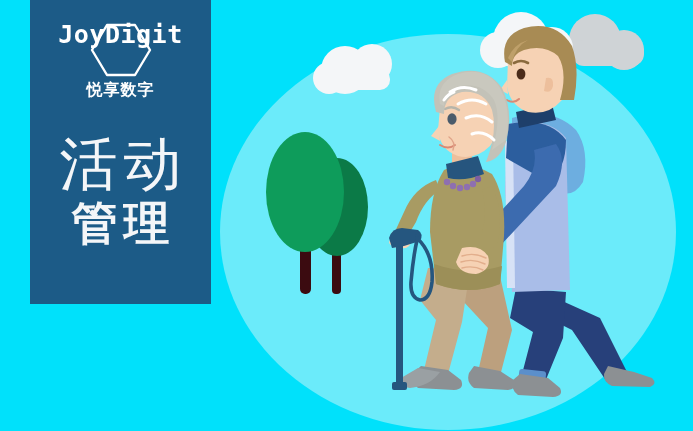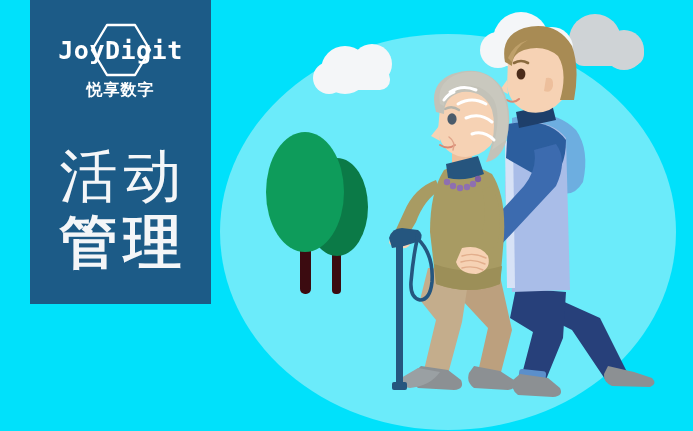--- a/index.html
+++ b/index.html
@@ -52,7 +52,6 @@
     width: 160px;
     height: 56px;
     display: flex;
-    align-items: center;
     justify-content: center;
   }
   #logo-hex {

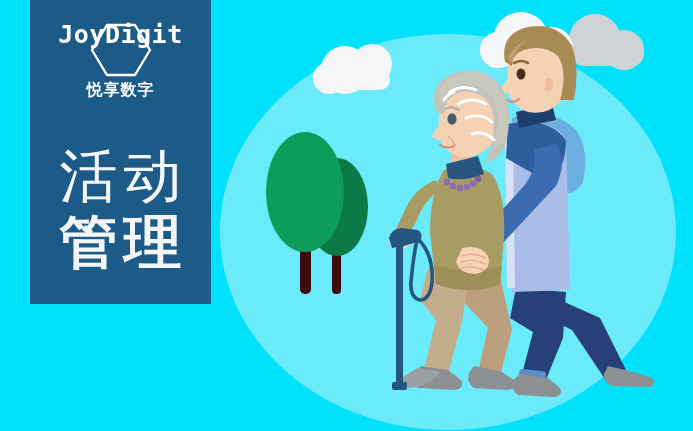--- a/index.html
+++ b/index.html
@@ -92,7 +92,6 @@
     color: #F4F6F8;
     line-height: 1.03;
     white-space: nowrap;
-    margin-top: 12px;
   }
   .title-line-1 {
     font-size: 58px;

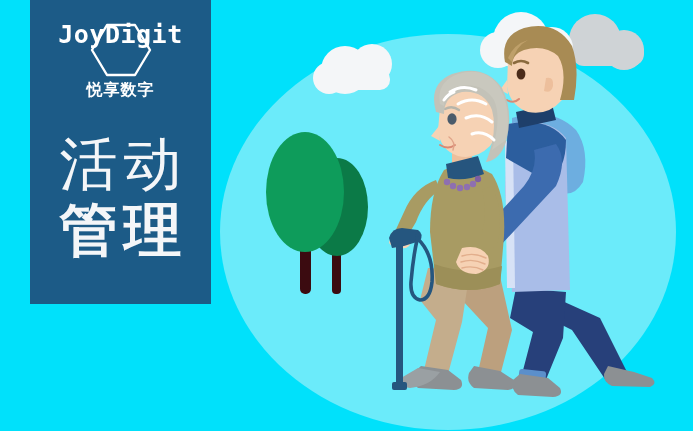--- a/index.html
+++ b/index.html
@@ -100,7 +100,7 @@
     text-indent: 6px;
   }
   .title-line-2 {
-    font-size: 58px;
+    font-size: 46px;
     font-weight: bold;
     letter-spacing: 6px;
     text-indent: 6px;

